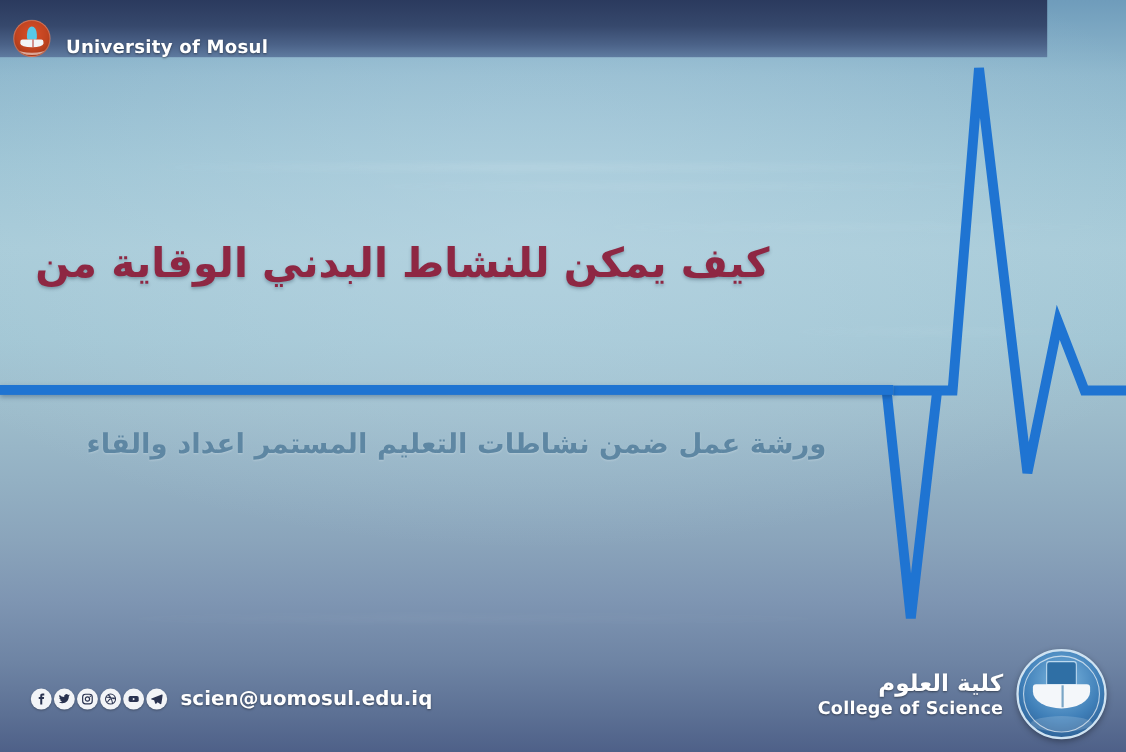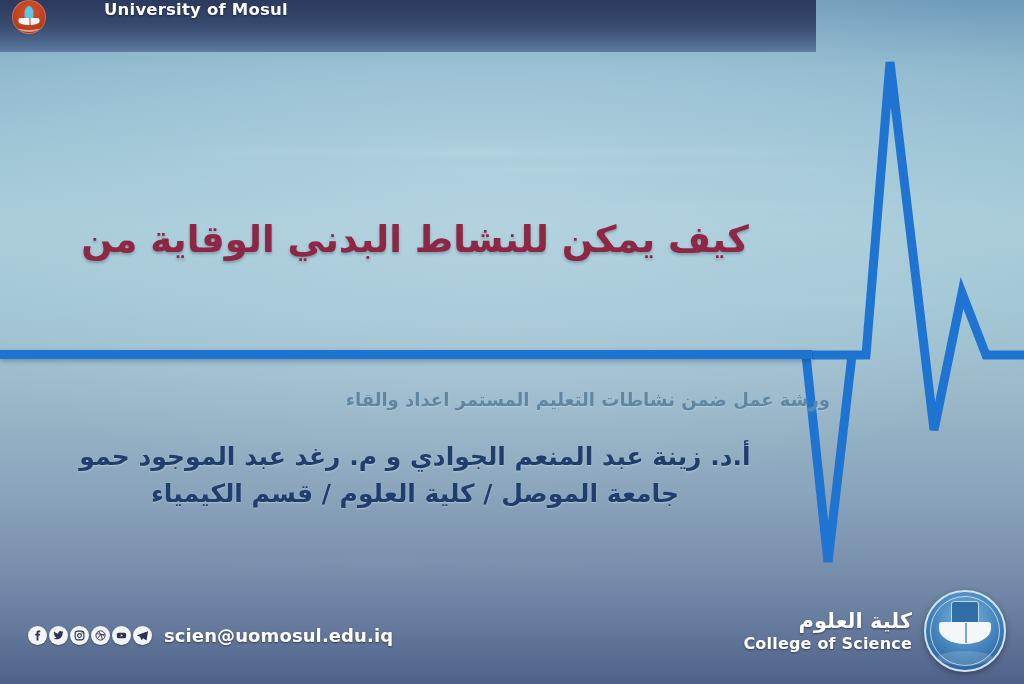--- a/index.html
+++ b/index.html
@@ -46,12 +46,11 @@
 
   
   #topbar {
-    position: absolute; left: 0; top: 0; width: 816px; height: 52px;
+    position: absolute; left: 0; top: 0; width: 952px; height: 52px;
     background: linear-gradient(180deg, #2b3a5e 0%, #36486c 45%, #4b6288 78%, #5f7ba0 100%);
-    display: flex; align-items: flex-start;
+    display: flex; align-items: flex-end;
     padding-left: 12px;
     box-sizing: border-box;
-    gap: 44px;
   }
   #uni-logo {
     width: 32px; height: 32px; border-radius: 50%;

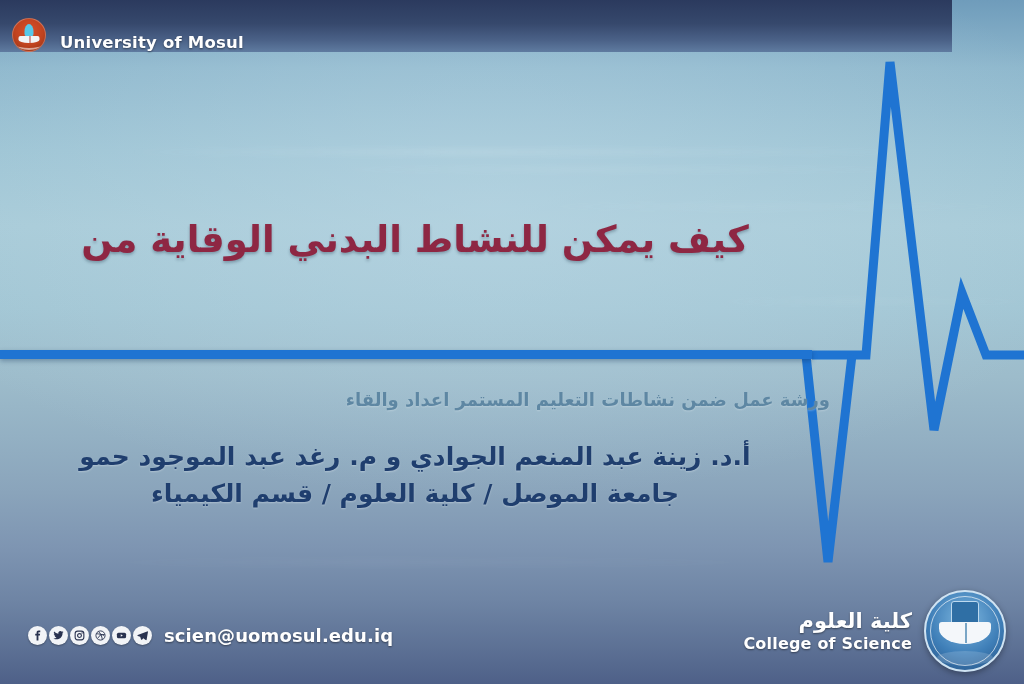--- a/index.html
+++ b/index.html
@@ -96,8 +96,9 @@
   
   #title-block {
     position: absolute; left: 0; top: 214px; width: 830px;
-    text-align: center;
+    text-align: left;
     direction: rtl;
+    padding-left: 32px;
   }
   .title-line {
     color: #8e2743;

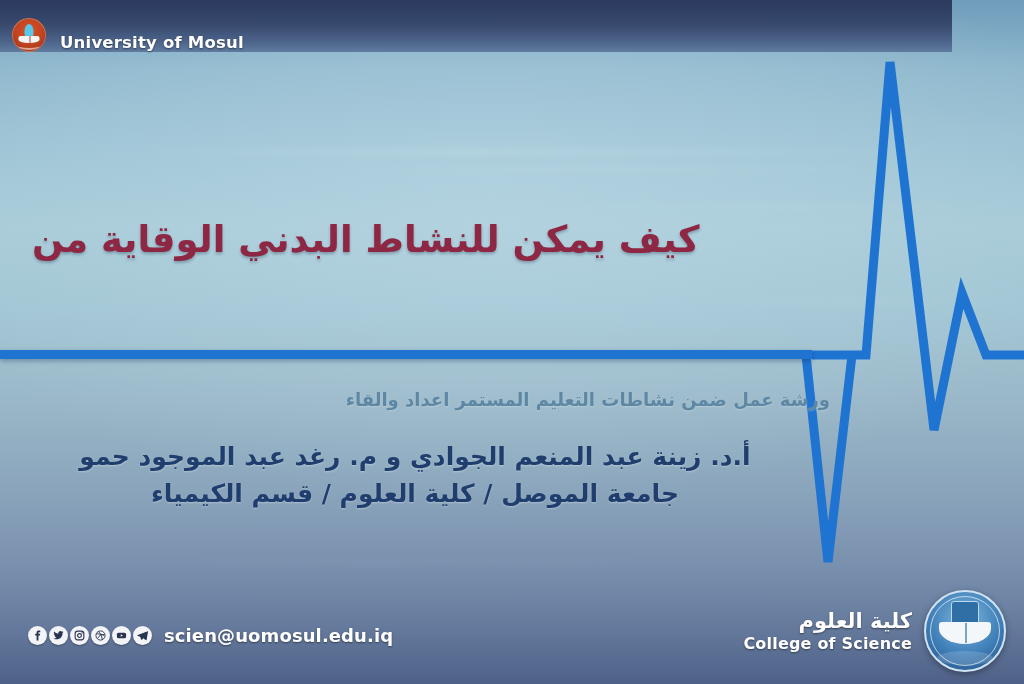--- a/index.html
+++ b/index.html
@@ -121,9 +121,9 @@
   
   #subtitle {
     position: absolute; left: 0; top: 389px; width: 830px;
-    text-align: right; direction: rtl;
+    text-align: center; direction: rtl;
     color: #5e87a3;
-    font-size: 18px;
+    font-size: 25px;
     font-weight: bold;
     letter-spacing: .4px;
     text-shadow: 0 1px 2px rgba(255,255,255,0.25);

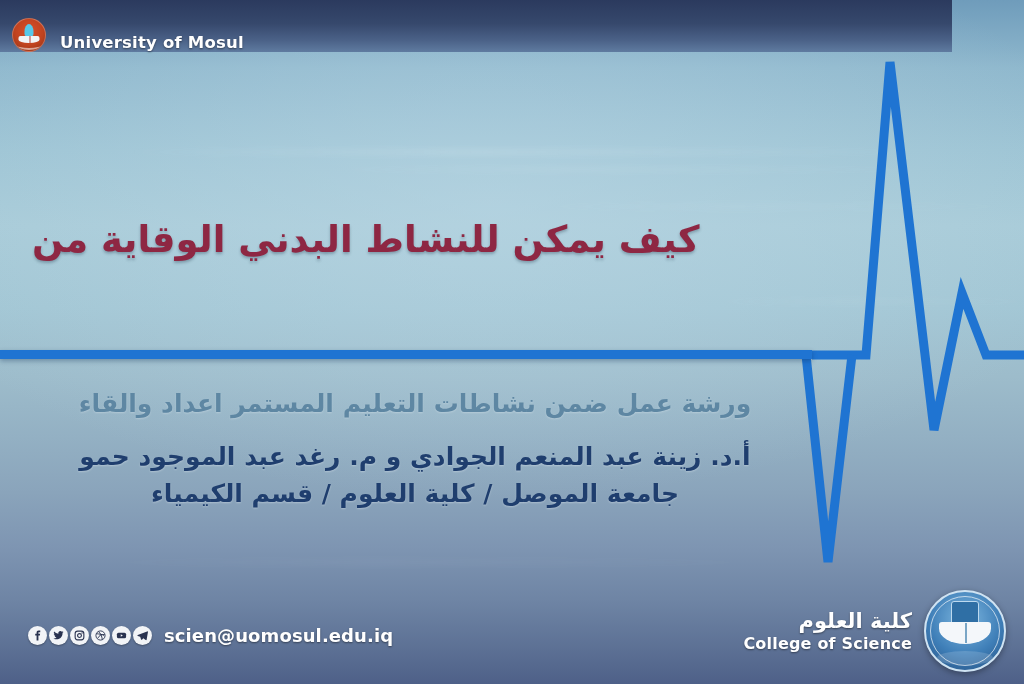--- a/index.html
+++ b/index.html
@@ -247,10 +247,6 @@
 
   <div id="subtitle">ورشة عمل ضمن نشاطات التعليم المستمر اعداد والقاء</div>
 
-  <div id="presenters">
-    <div class="pres-line">أ.د. زينة عبد المنعم الجوادي   و   م. رغد عبد الموجود حمو</div>
-    <div class="pres-line">جامعة الموصل / كلية العلوم / قسم الكيمياء</div>
-  </div>
 
   <div id="footer-left">
 

